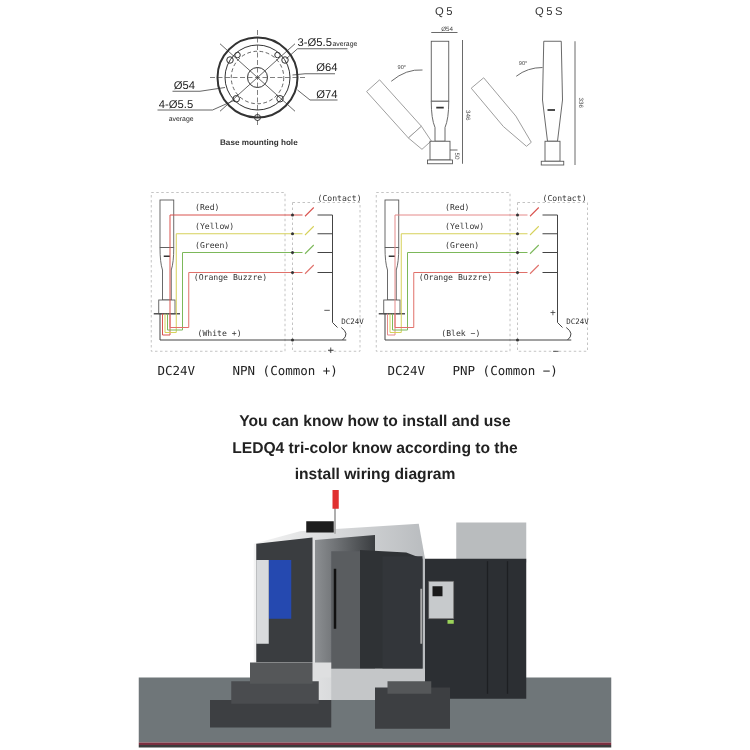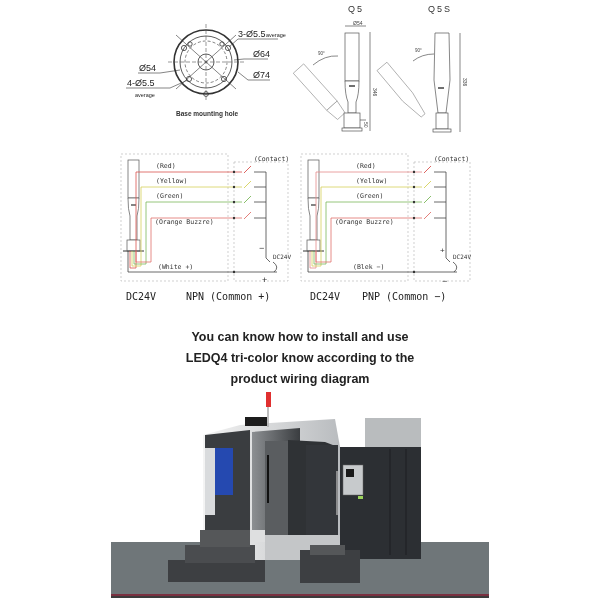--- a/index.html
+++ b/index.html
@@ -191,7 +191,7 @@
 <div class="caption" style="top:327px">
   <div>You can know how to install and use</div>
   <div>LEDQ4 tri-color know according to the</div>
-  <div>product wiring diagram</div>
+  <div>install wiring diagram</div>
 </div>
 
 <svg class="abs" style="left:100px;top:385px" width="400" height="215">

